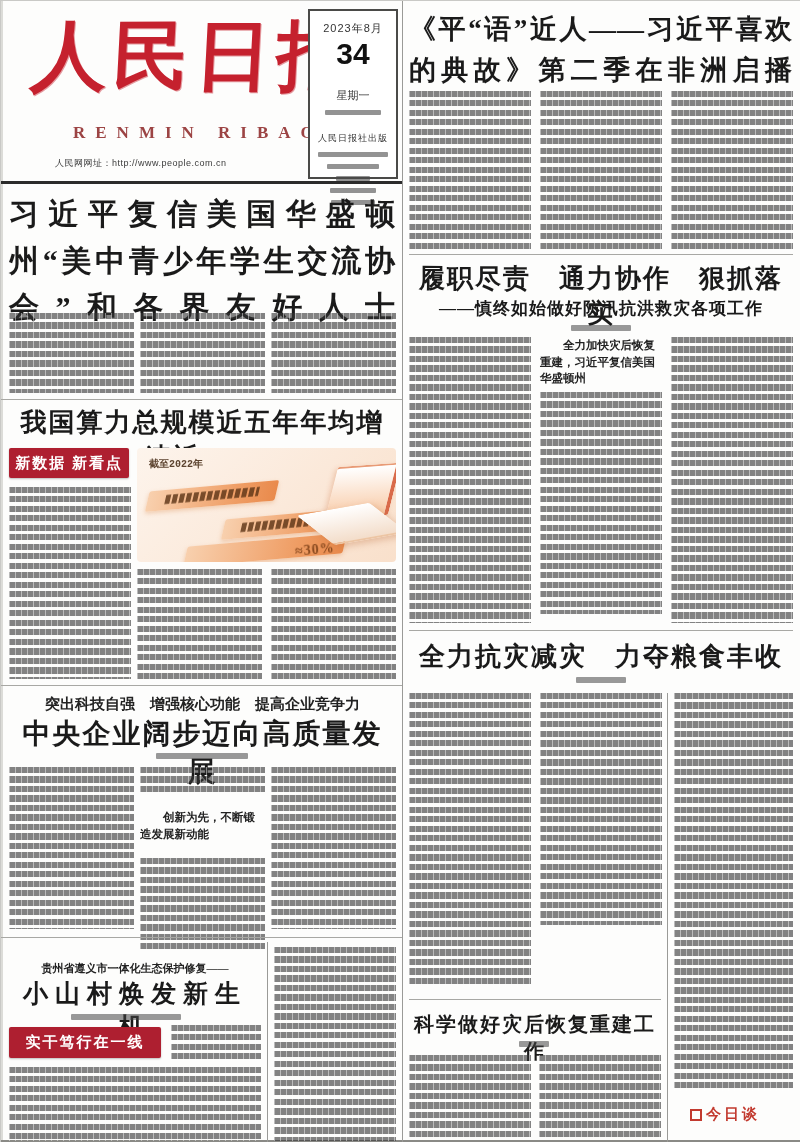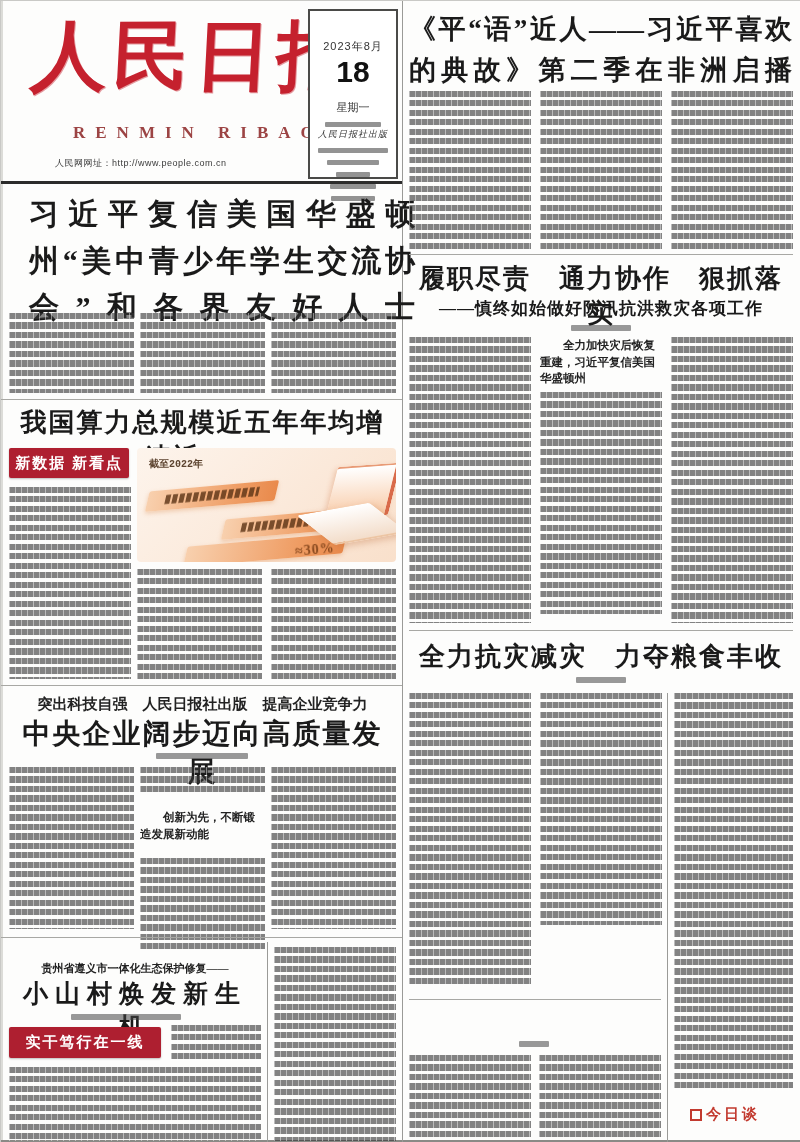--- a/index.html
+++ b/index.html
@@ -38,7 +38,7 @@
     padding:10px 4px 6px 4px;box-sizing:border-box;
     font-family:"Liberation Sans","DejaVu Sans",sans-serif;
   }
-  .datebox .month{font-size:11px;color:#333;letter-spacing:1px;margin-top:18px;}
+  .datebox .month{font-size:11px;color:#333;letter-spacing:1px;}
   .datebox .day{font-size:30px;font-weight:bold;color:#111;line-height:1.2;}
   .datebox .week{font-size:11px;color:#333;margin-top:10px;}
   .datebox .publisher{font-size:9px;color:#333;margin-top:1px;letter-spacing:1px;font-style:italic;}

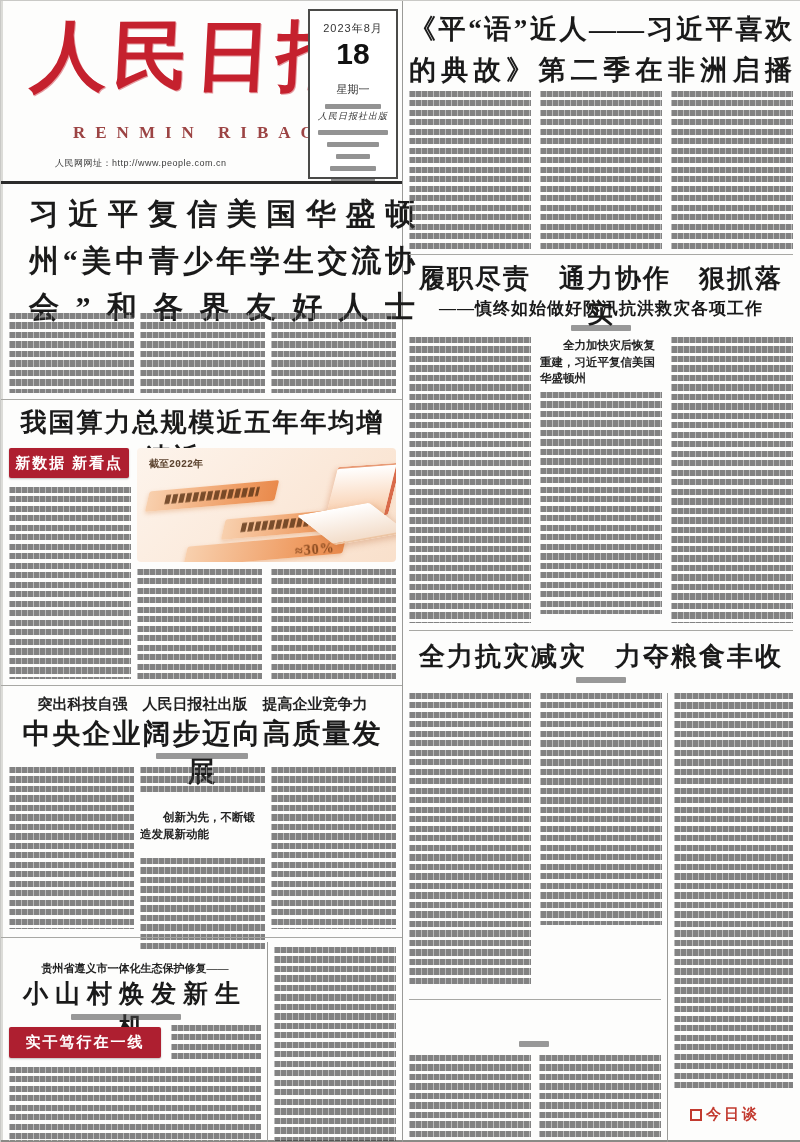--- a/index.html
+++ b/index.html
@@ -109,7 +109,7 @@
     <div class="abs mast-site" style="left:46px;top:150px;">人民网网址：http://www.people.com.cn</div>
     <div class="abs datebox" style="left:299px;top:2px;width:90px;height:170px;">
       <div class="month">2023年8月</div>
-      <div class="day">18</div>
+      <div class="day">34</div>
       <div class="week">星期一</div>
       <div class="bar" style="width:56px;"></div>
       <div class="publisher">人民日报社出版</div>

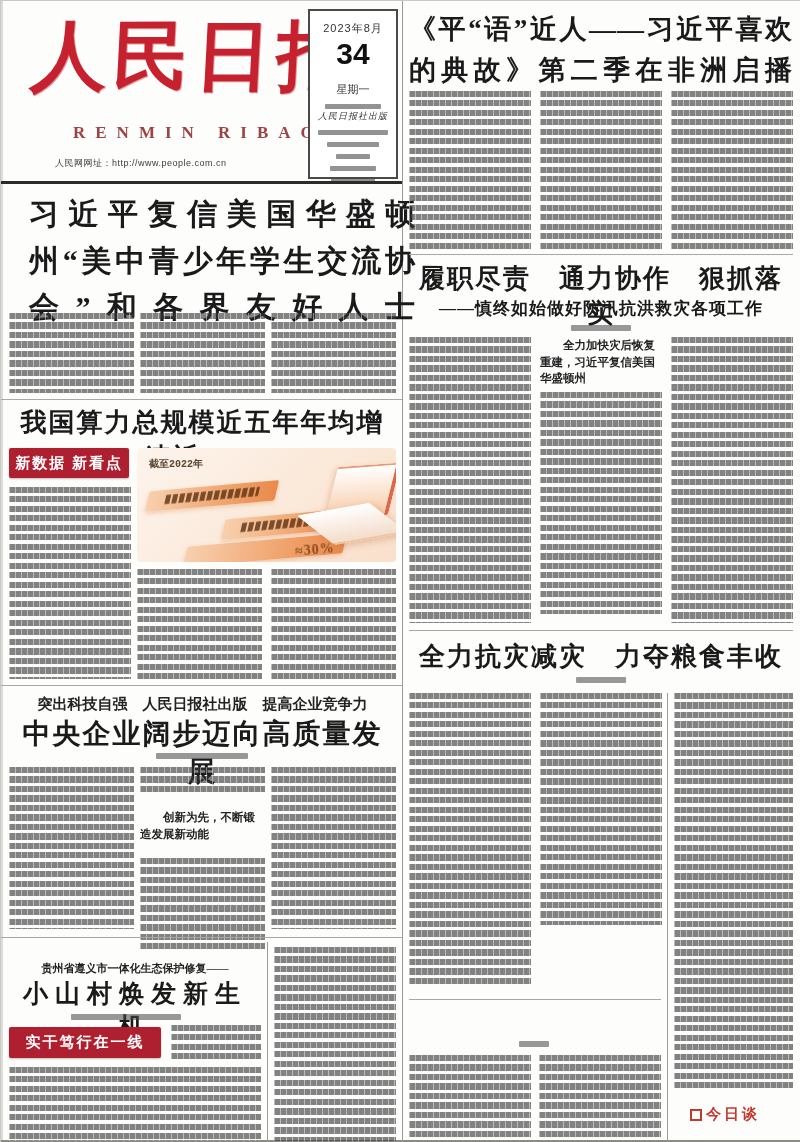--- a/index.html
+++ b/index.html
@@ -40,7 +40,7 @@
   }
   .datebox .month{font-size:11px;color:#333;letter-spacing:1px;}
   .datebox .day{font-size:30px;font-weight:bold;color:#111;line-height:1.2;}
-  .datebox .week{font-size:11px;color:#333;margin-top:10px;}
+  .datebox .week{font-size:11px;color:#333;margin-top:16px;}
   .datebox .publisher{font-size:9px;color:#333;margin-top:1px;letter-spacing:1px;font-style:italic;}
   .datebox .bar{height:5px;margin:7px auto 0 auto;}
   

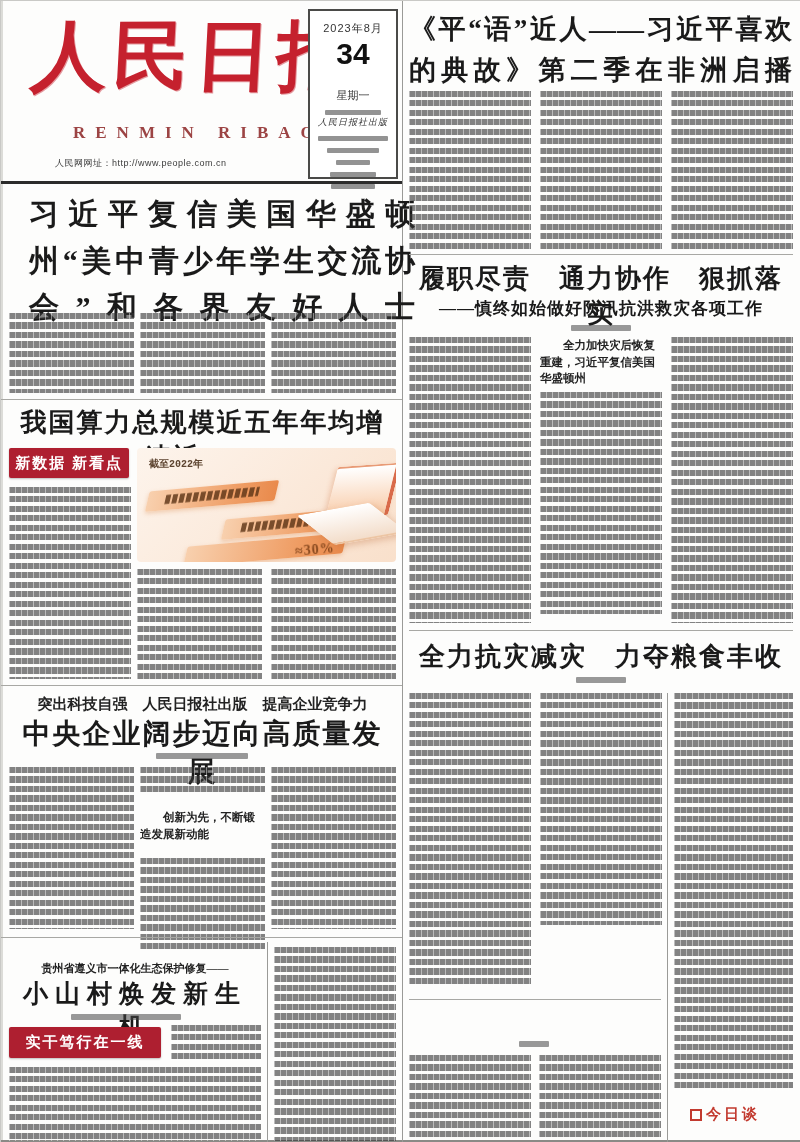--- a/index.html
+++ b/index.html
@@ -41,7 +41,7 @@
   .datebox .month{font-size:11px;color:#333;letter-spacing:1px;}
   .datebox .day{font-size:30px;font-weight:bold;color:#111;line-height:1.2;}
   .datebox .week{font-size:11px;color:#333;margin-top:16px;}
-  .datebox .publisher{font-size:9px;color:#333;margin-top:1px;letter-spacing:1px;font-style:italic;}
+  .datebox .publisher{font-size:9px;color:#333;margin-top:17px;letter-spacing:1px;}
   .datebox .bar{height:5px;margin:7px auto 0 auto;}
   
   .head-xl{

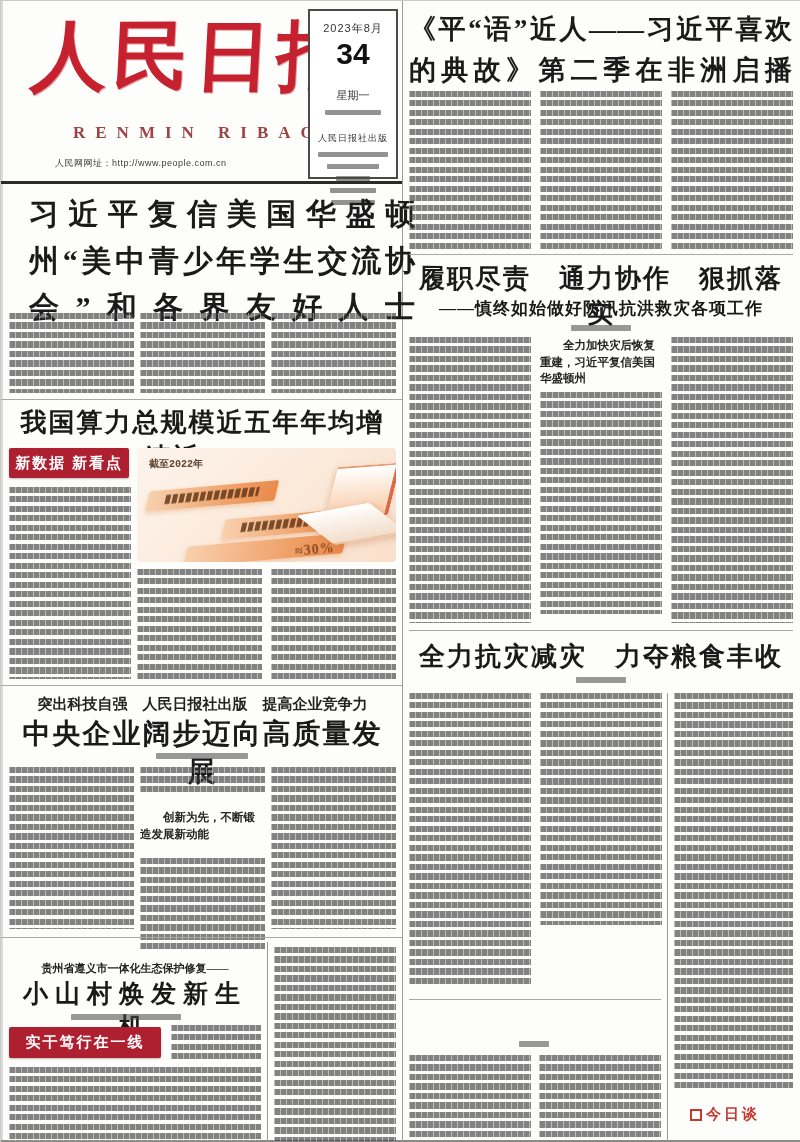--- a/index.html
+++ b/index.html
@@ -122,7 +122,7 @@
   </div>
   <div class="abs hrule thick" style="left:0;top:180px;width:401px;"></div>
 
-  <div class="abs head-xl" style="left:8px;top:190px;width:387px;margin-left:20px;">习近平复信美国华盛顿州“美中青少年学生交流协会”和各界友好人士</div>
+  <div class="abs head-xl" style="left:8px;top:190px;width:387px;">习近平复信美国华盛顿州“美中青少年学生交流协会”和各界友好人士</div>
   <div class="abs sim" style="left:8px;top:312px;width:125px;height:80px;"></div>
   <div class="abs sim" style="left:139px;top:312px;width:125px;height:80px;"></div>
   <div class="abs sim" style="left:270px;top:312px;width:125px;height:80px;"></div>

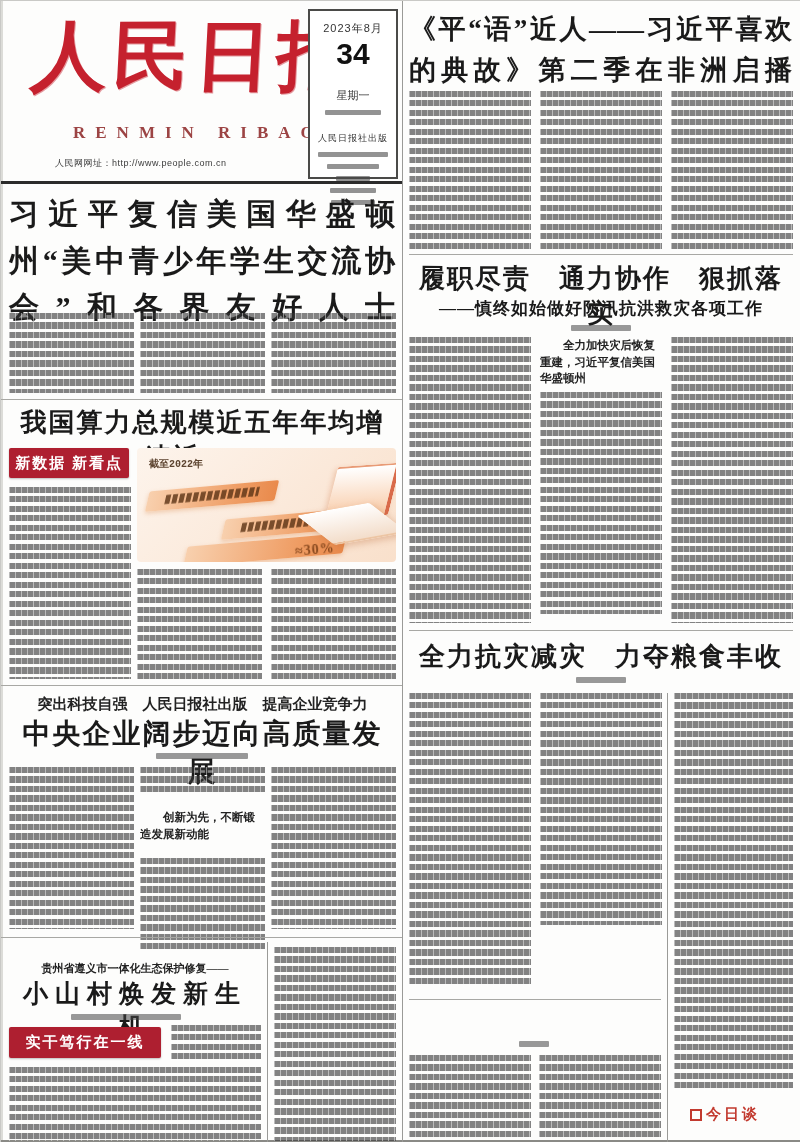--- a/index.html
+++ b/index.html
@@ -150,7 +150,7 @@
   <div class="abs sim" style="left:270px;top:568px;width:125px;height:110px;"></div>
   <div class="abs hrule" style="left:0;top:684px;width:401px;"></div>
 
-  <div class="abs kicker" style="left:8px;top:694px;width:387px;font-size:15px;">突出科技自强　人民日报社出版　提高企业竞争力</div>
+  <div class="abs kicker" style="left:8px;top:694px;width:387px;font-size:15px;">突出科技自强　增强核心功能　提高企业竞争力</div>
   <div class="abs head-center" style="left:8px;top:714px;width:387px;font-size:28px;">中央企业阔步迈向高质量发展</div>
   <div class="abs byline-bar" style="left:155px;top:752px;width:92px;"></div>
   <div class="abs sim" style="left:8px;top:766px;width:125px;height:162px;"></div>

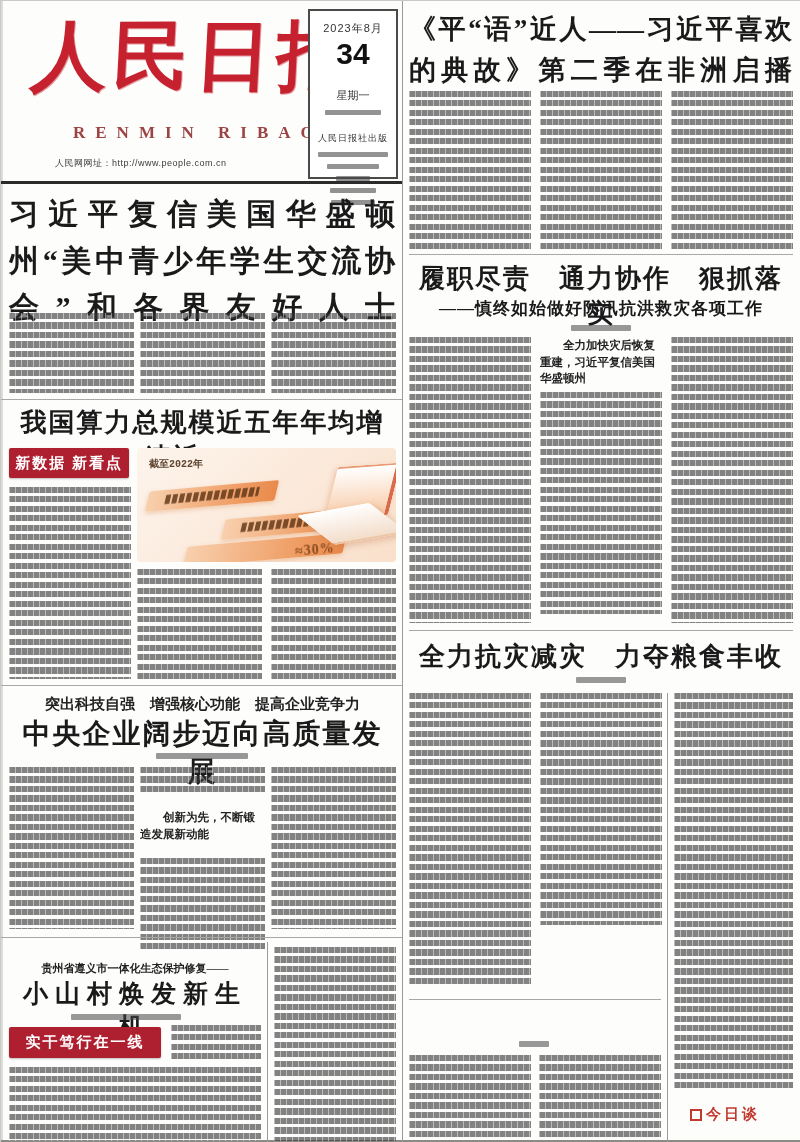--- a/index.html
+++ b/index.html
@@ -205,6 +205,7 @@
   </div>
   <div class="abs hrule" style="left:408px;top:998px;width:252px;"></div>
 
+  <div class="abs head-center" style="left:408px;top:1010px;width:252px;font-size:20px;">科学做好灾后恢复重建工作</div>
   <div class="abs byline-bar" style="left:518px;top:1040px;width:30px;"></div>
   <div class="abs sim" style="left:408px;top:1054px;width:122px;height:84px;"></div>
   <div class="abs sim" style="left:538px;top:1054px;width:122px;height:84px;"></div>

